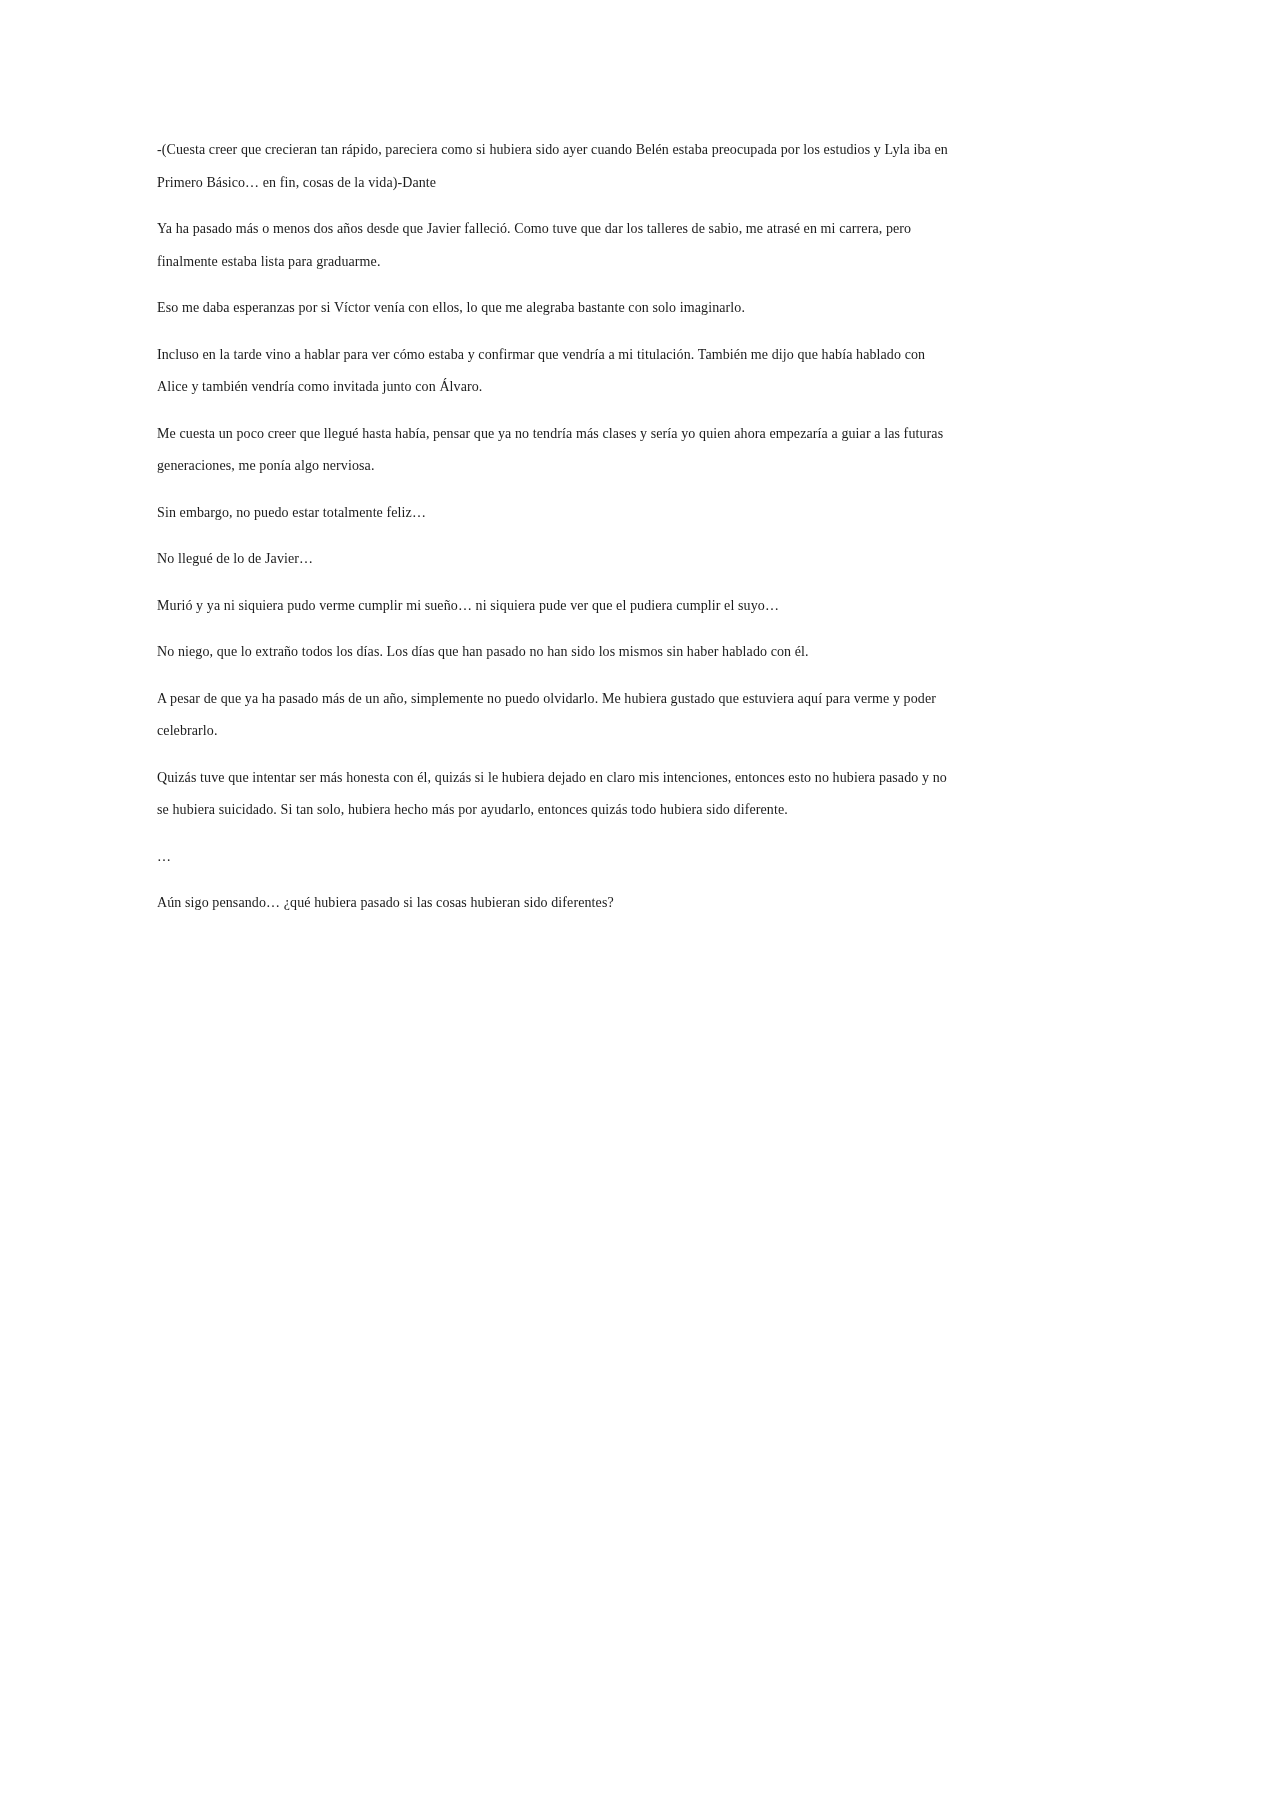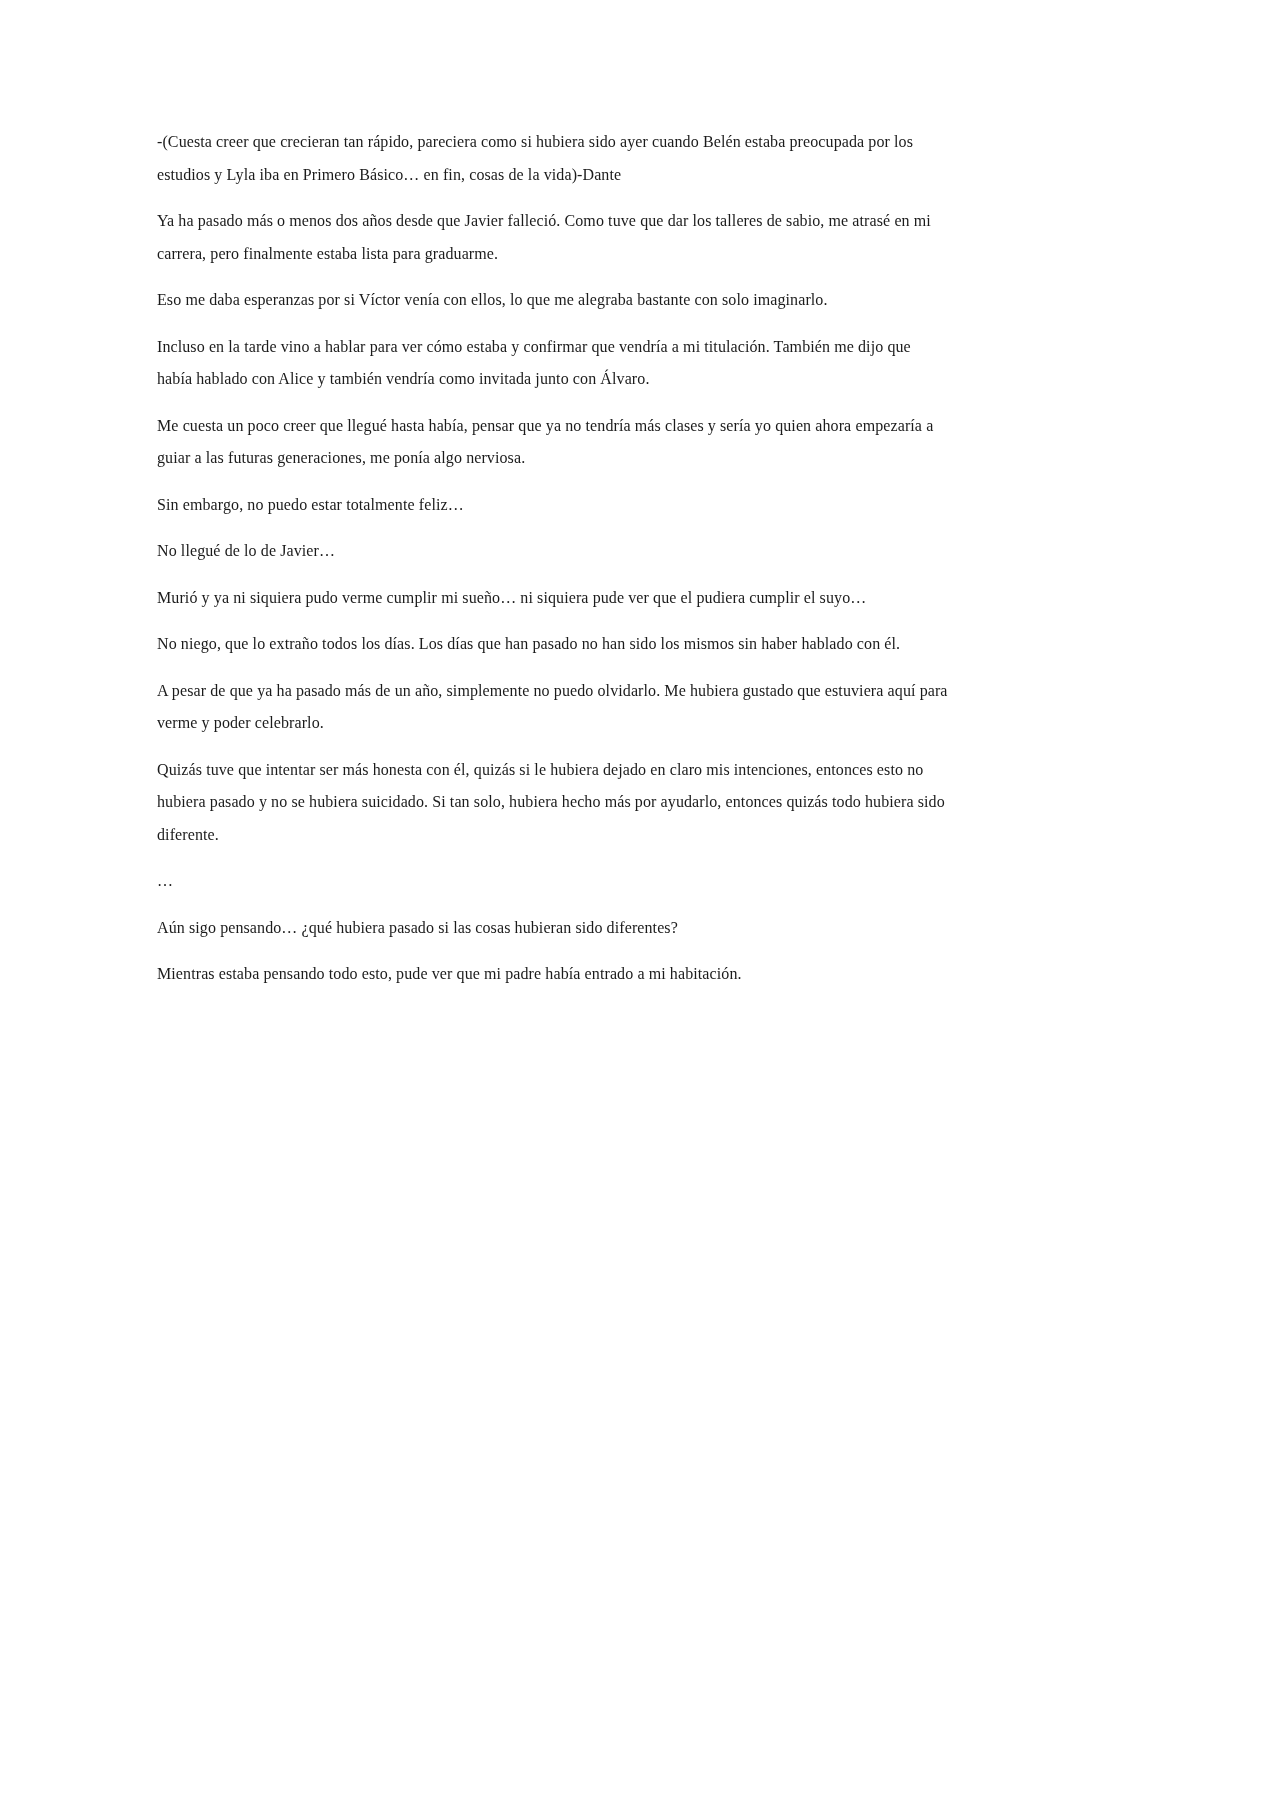--- a/index.html
+++ b/index.html
@@ -30,8 +30,8 @@
     width: 792px;
   }
   .content p {
-    margin: 4px 0 14px 0;
-    font-size: 16px;
+    margin: 12px 0 14px 0;
+    font-size: 14px;
     line-height: 32.5px;
     letter-spacing: 0.1px;
     text-align: left;

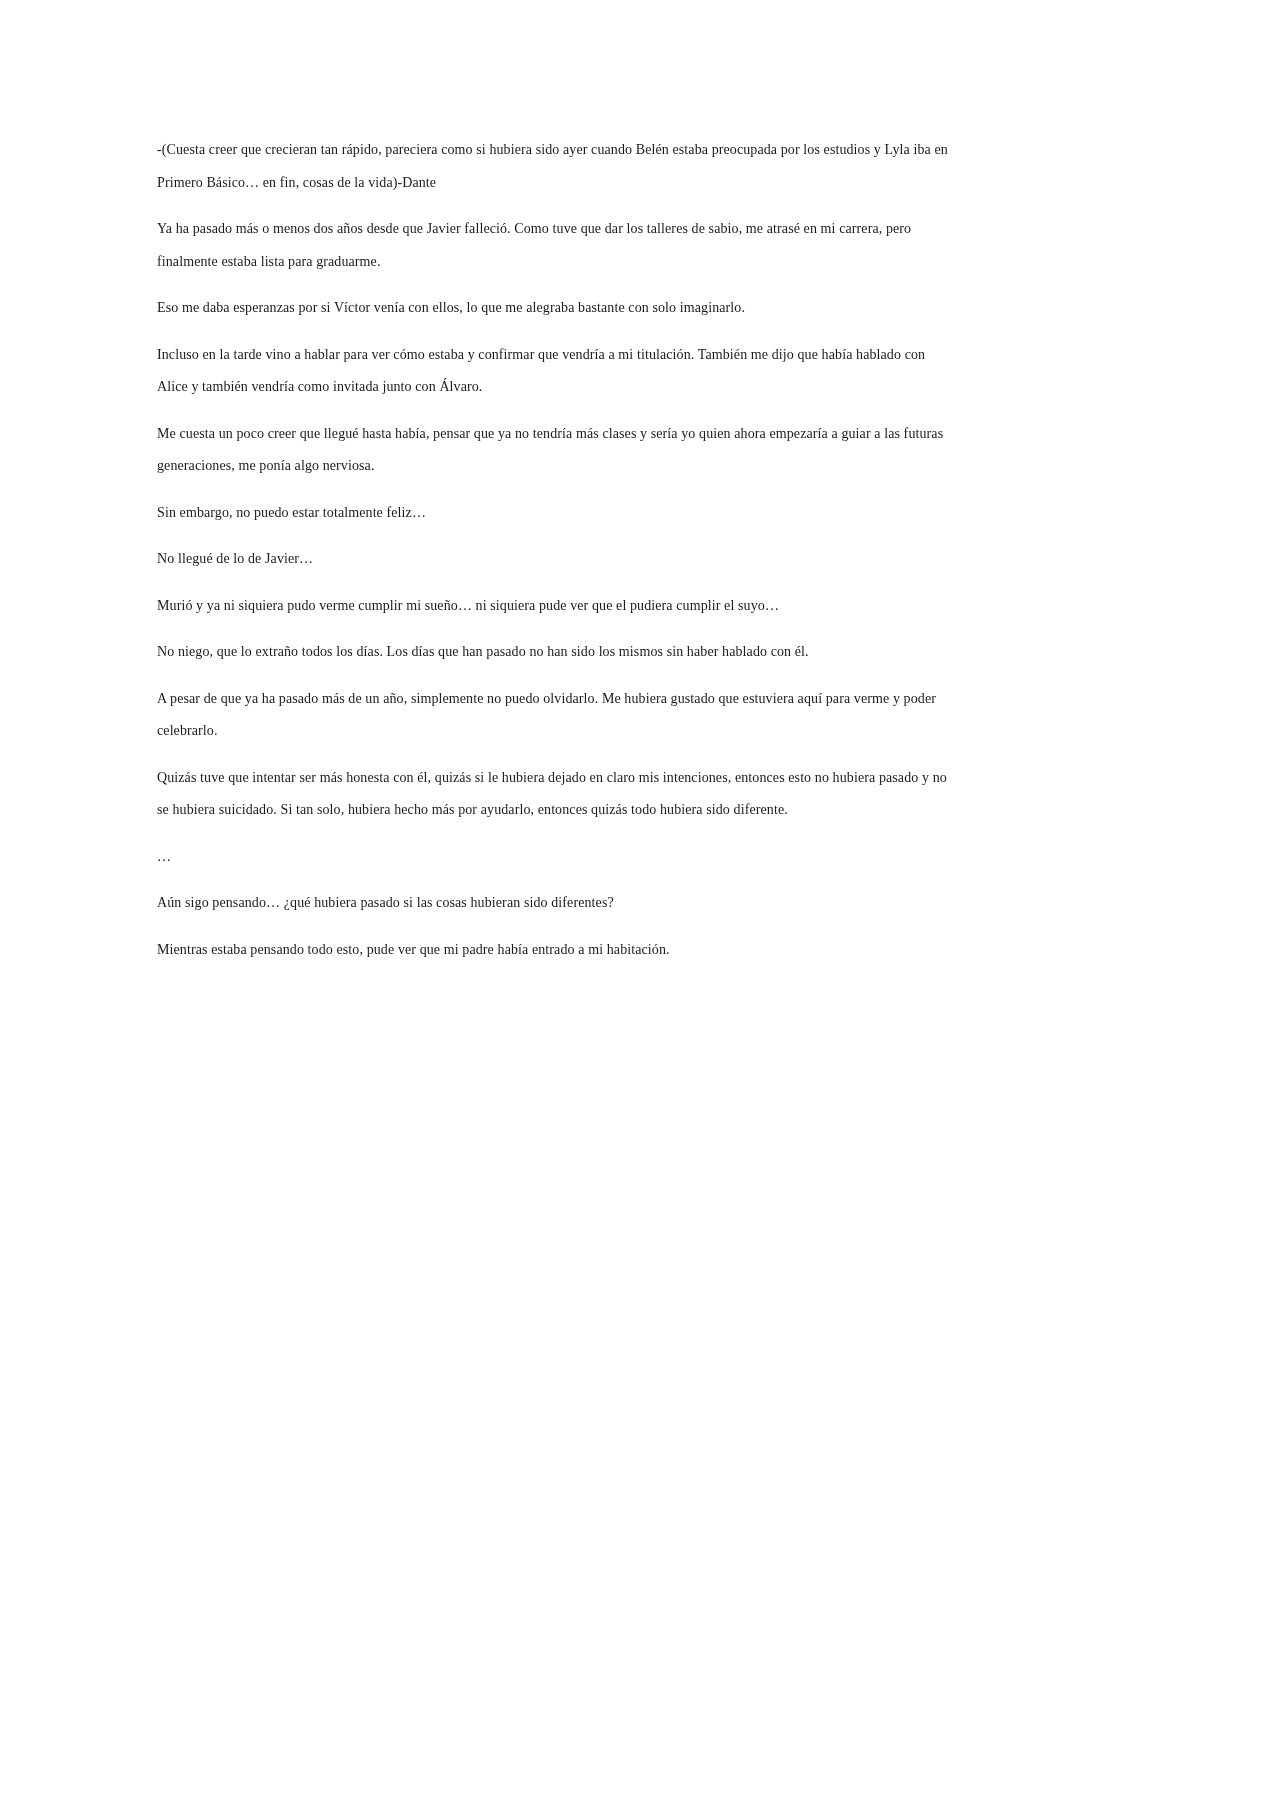--- a/index.html
+++ b/index.html
@@ -57,7 +57,6 @@
       <p>Quizás tuve que intentar ser más honesta con él, quizás si le hubiera dejado en claro mis intenciones, entonces esto no hubiera pasado y no se hubiera suicidado. Si tan solo, hubiera hecho más por ayudarlo, entonces quizás todo hubiera sido diferente.</p>
       <p>…</p>
       <p>Aún sigo pensando… ¿qué hubiera pasado si las cosas hubieran sido diferentes?</p>
-      <p>Mientras estaba pensando todo esto, pude ver que mi padre había entrado a mi habitación.</p>
     </div>
 </div>
 

